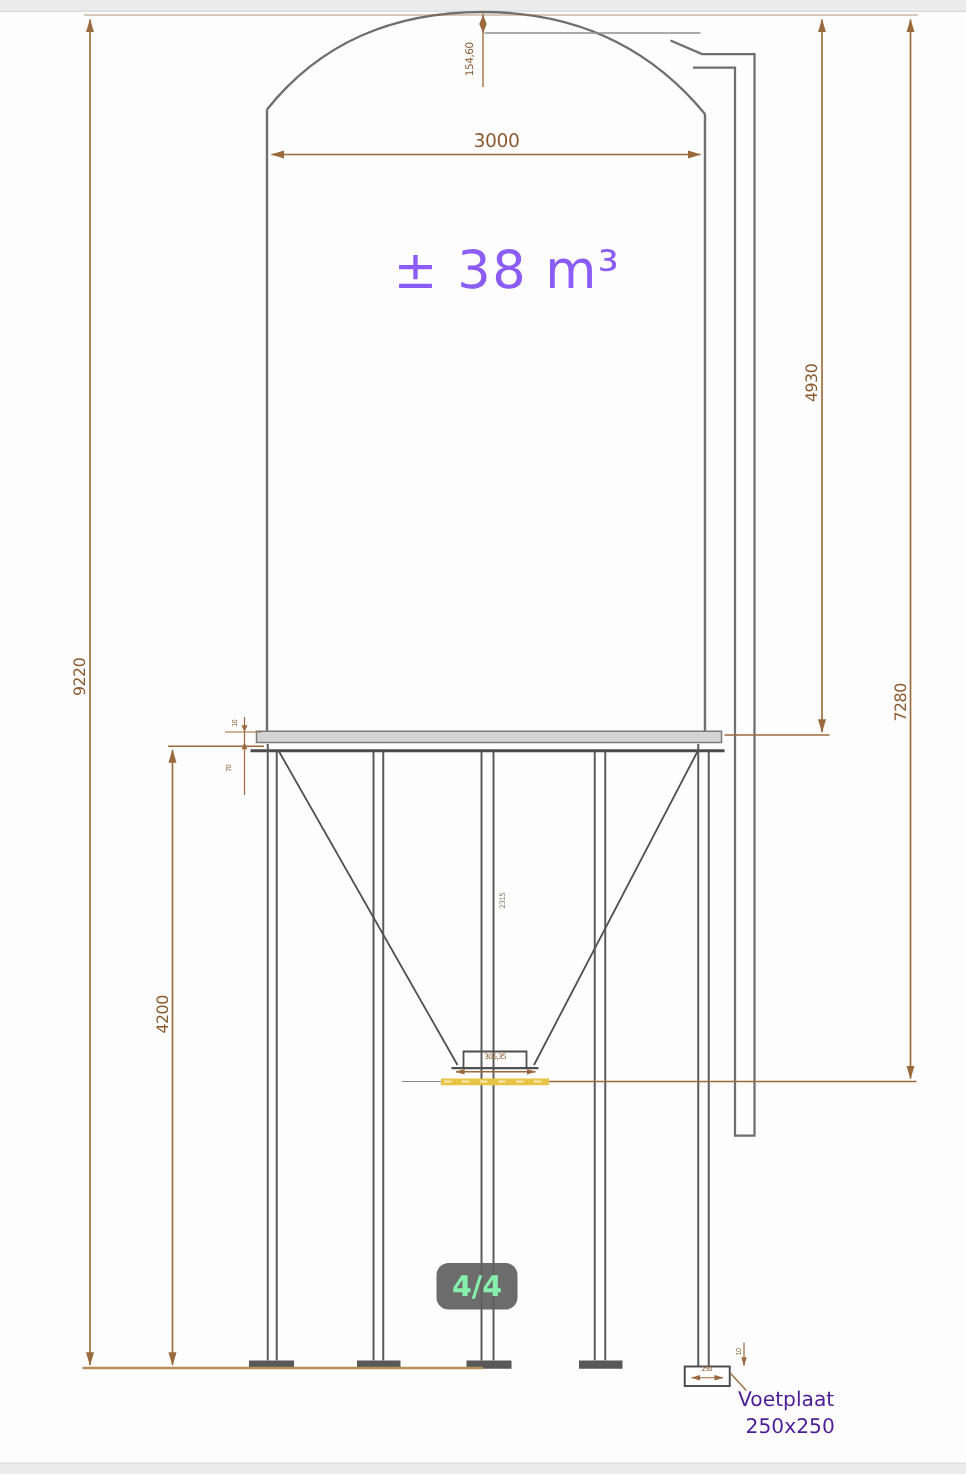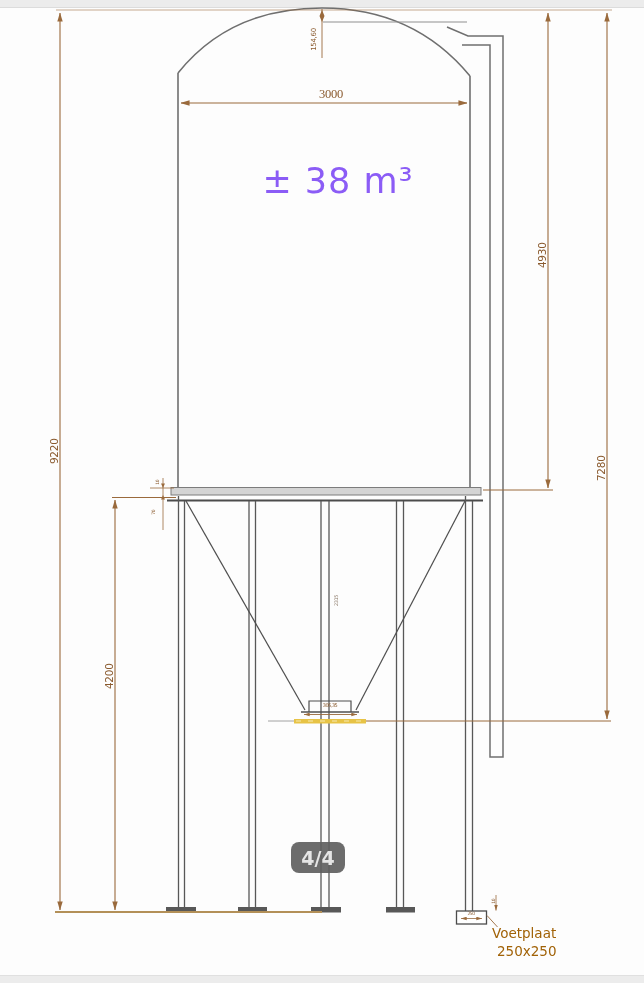--- a/index.html
+++ b/index.html
@@ -115,7 +115,7 @@
   </svg>
 
   <div class="lbl rot dim-sm" style="left:292px;top:36px;width:44px;">154,60</div>
-  <div class="lbl dim-md" style="left:296px;top:88px;width:70px;font-family:Liberation Serif, serif;">3000</div>
+  <div class="lbl dim-md" style="left:296px;top:88px;width:70px;">3000</div>
   <div class="lbl" id="volume-label" style="left:238px;top:164px;width:200px;">± 38 m³</div>
   <div class="lbl rot dim-lg" style="left:520px;top:250px;width:44px;">4930</div>
   <div class="lbl rot dim-lg" style="left:579px;top:463px;width:44px;">7280</div>

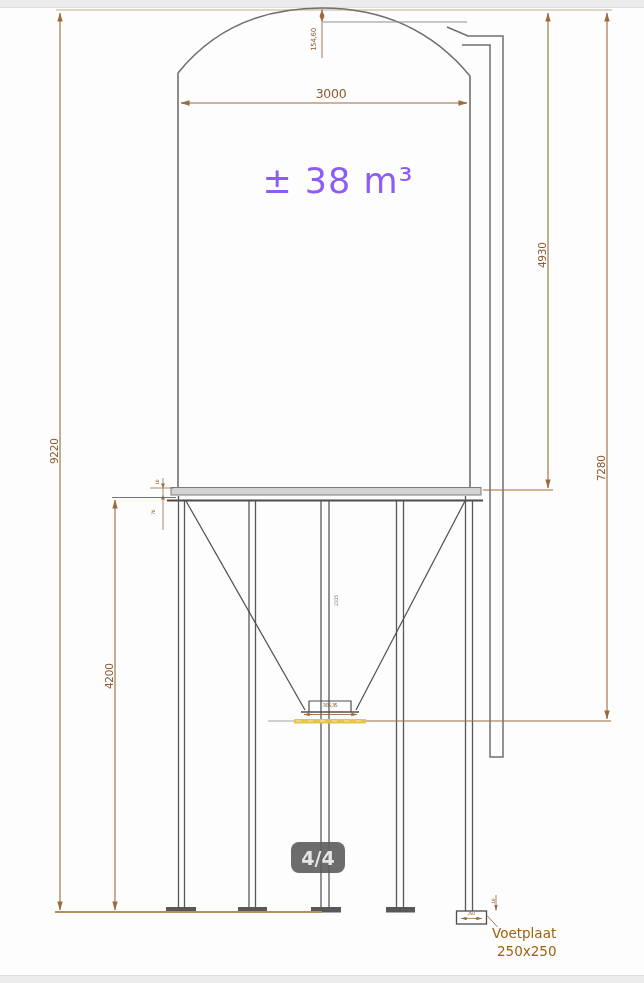--- a/index.html
+++ b/index.html
@@ -21,7 +21,7 @@
   .callout{position:absolute;color:#a16207;font-size:13.5px;text-align:left;line-height:1;}
   #page-badge{position:absolute;left:291px;top:842px;width:54px;height:31px;
       background:rgba(95,95,95,0.92);border-radius:8px;display:flex;align-items:center;
-      justify-content:center;color:#e5e5e5;font-size:19px;font-weight:700;}
+      justify-content:center;color:#86efac;font-size:19px;font-weight:700;}
   .gray23{color:#8f7e6d;}
 </style>
 </head>

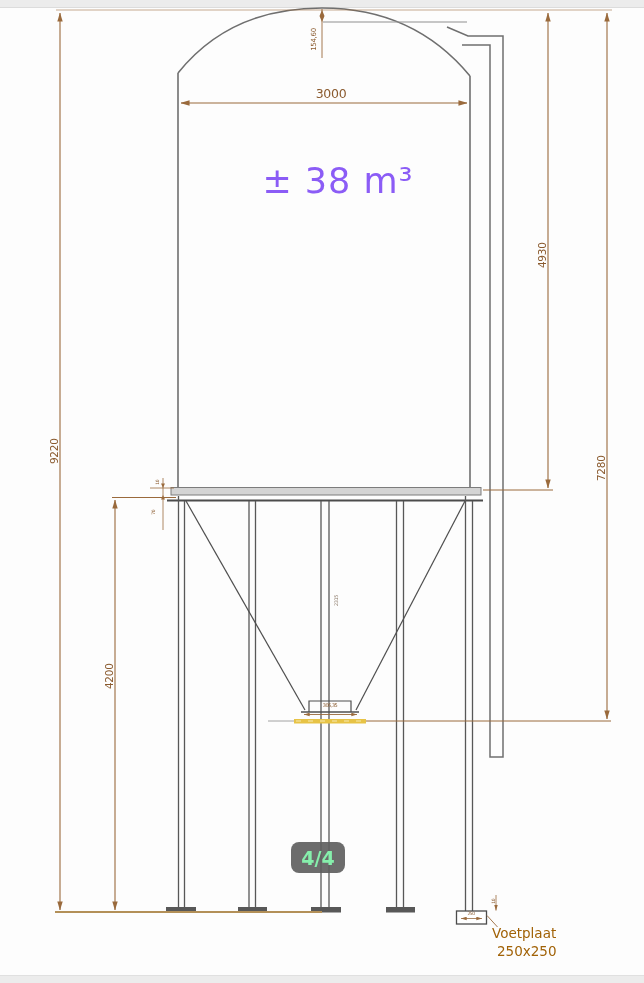--- a/index.html
+++ b/index.html
@@ -18,7 +18,7 @@
   .dim-xs{font-size:5px;letter-spacing:-0.5px;}
   .dim-xxs{font-size:4.5px;letter-spacing:-0.5px;}
   #volume-label{font-size:35px;color:#8b5cf6;letter-spacing:1px;}
-  .callout{position:absolute;color:#a16207;font-size:13.5px;text-align:left;line-height:1;}
+  .callout{position:absolute;color:#4c1d95;font-size:13.5px;text-align:left;line-height:1;}
   #page-badge{position:absolute;left:291px;top:842px;width:54px;height:31px;
       background:rgba(95,95,95,0.92);border-radius:8px;display:flex;align-items:center;
       justify-content:center;color:#86efac;font-size:19px;font-weight:700;}

